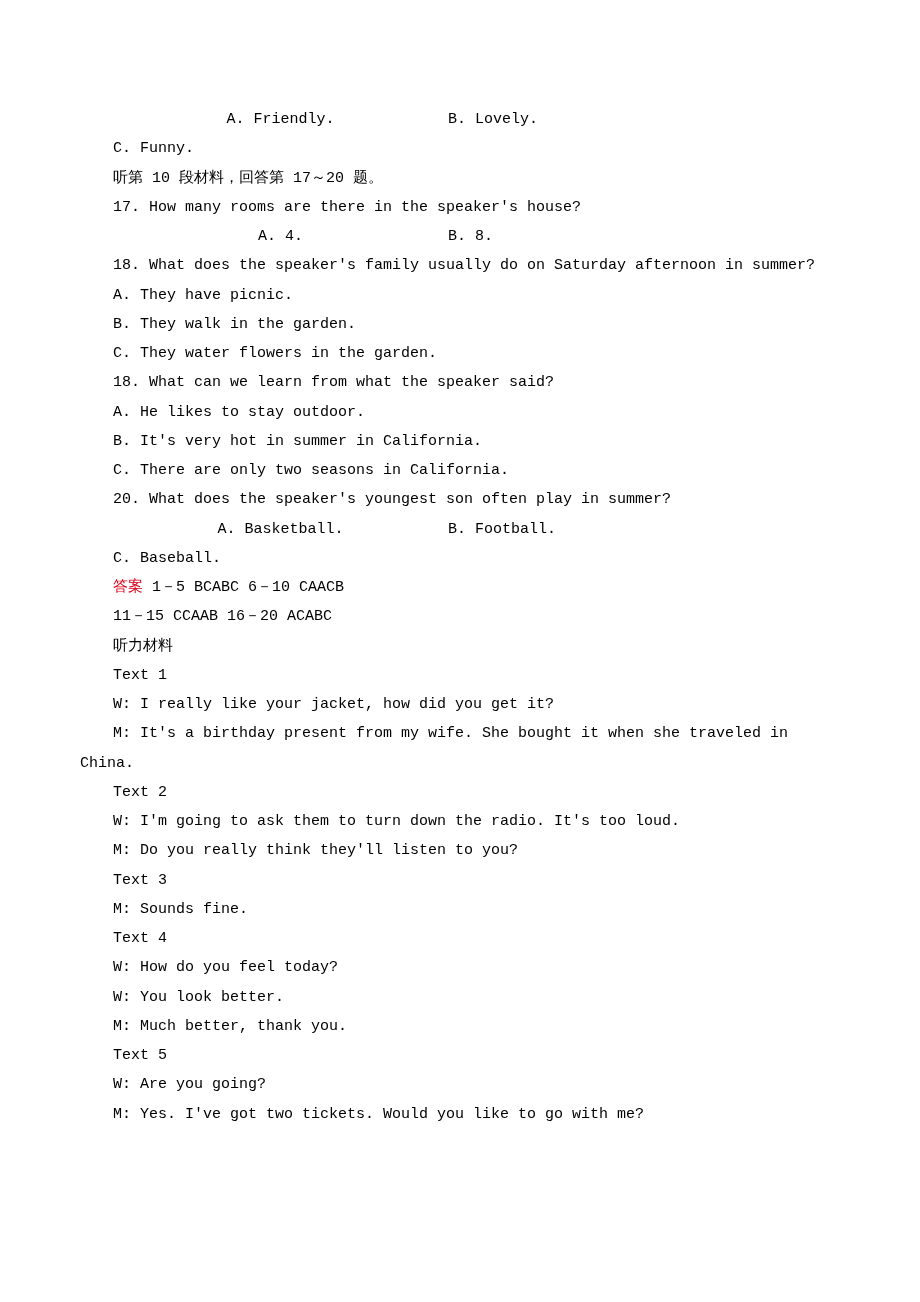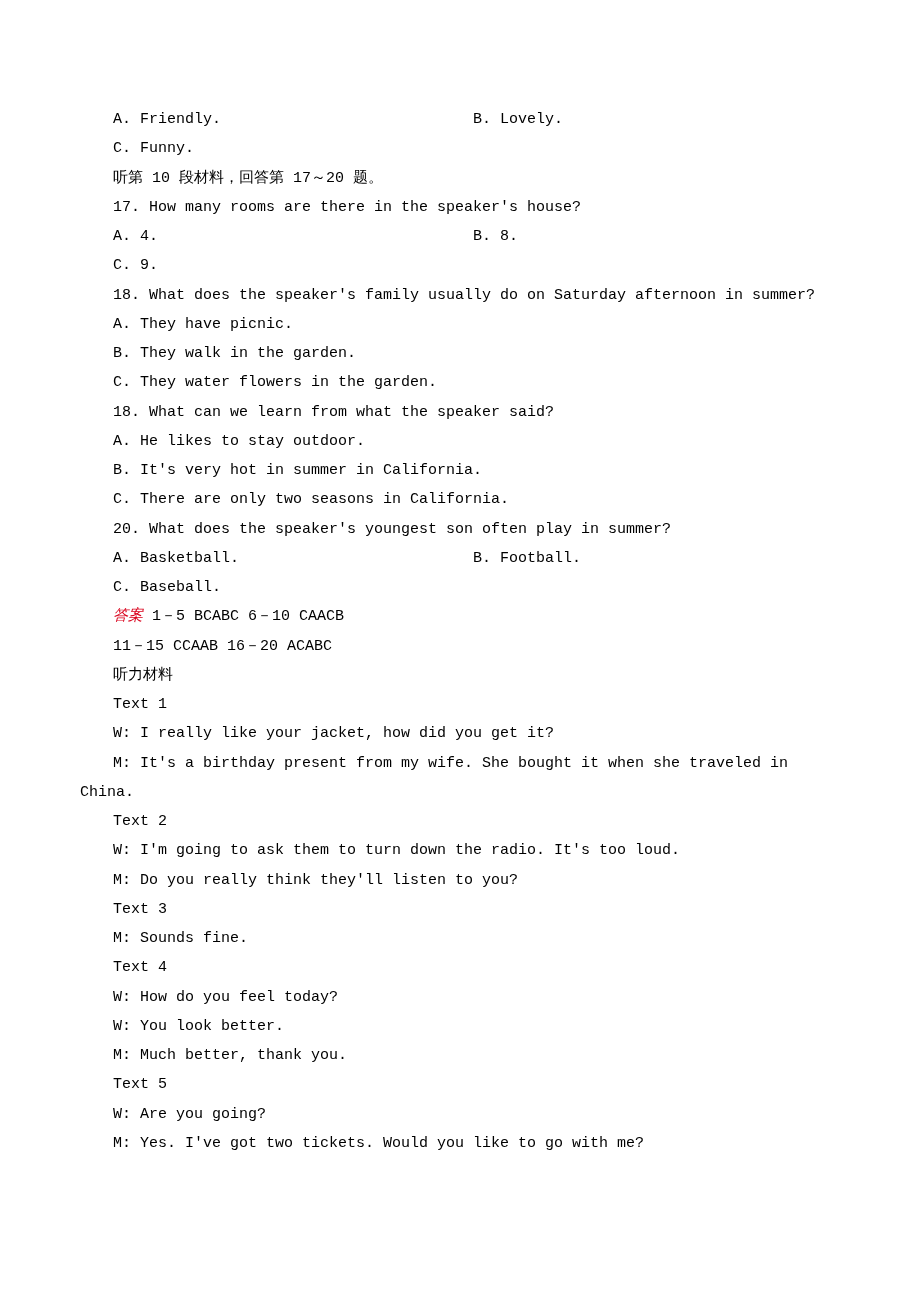--- a/index.html
+++ b/index.html
@@ -27,6 +27,7 @@
   .colA {
     width: 335px;
     flex-shrink: 0;
+    text-align: center;
   }
   .colB {
     flex: 1;

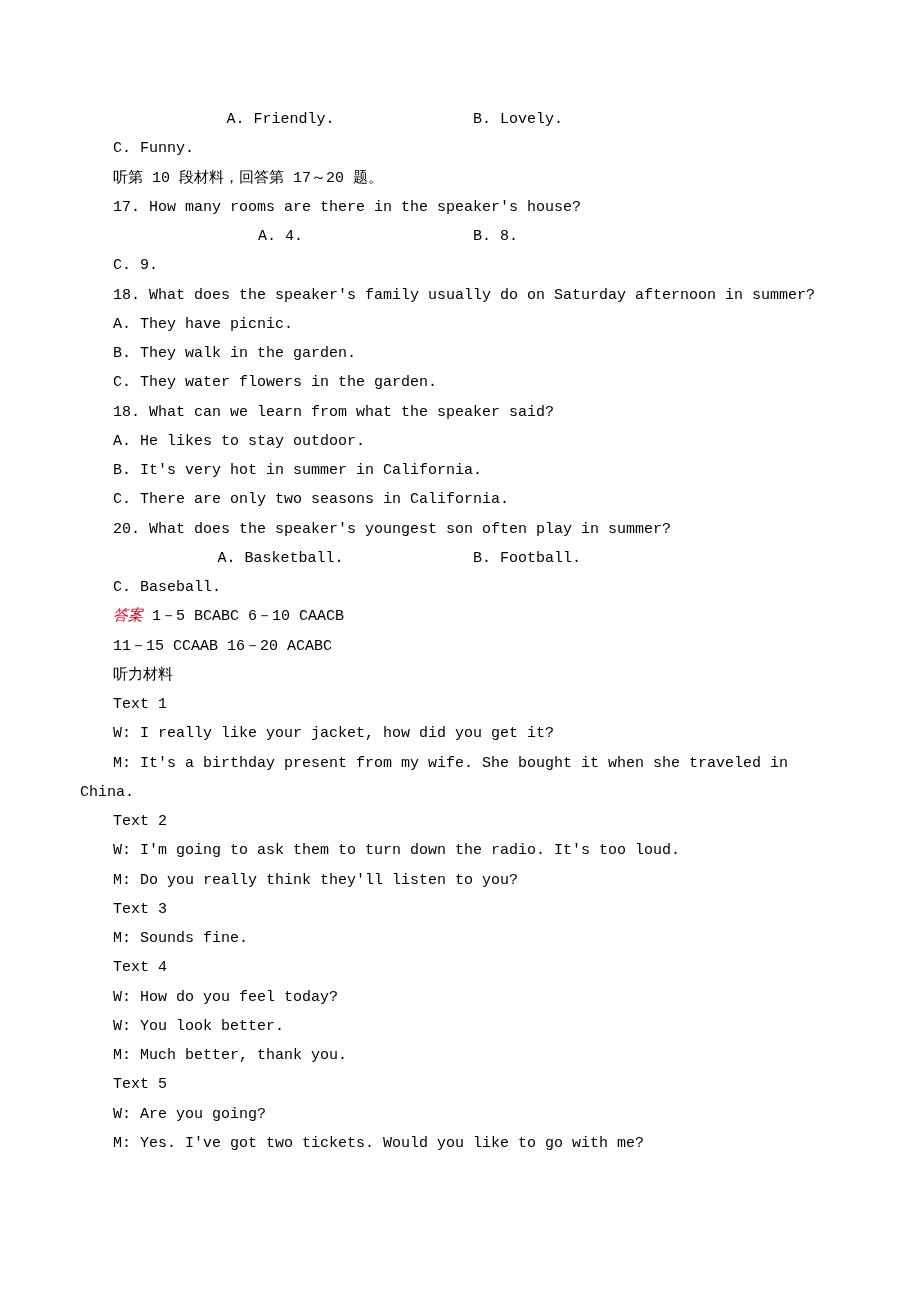--- a/index.html
+++ b/index.html
@@ -31,7 +31,6 @@
   }
   .colB {
     flex: 1;
-    margin-left: 25px;
   }
   .answer-label {
     color: #d9001b;

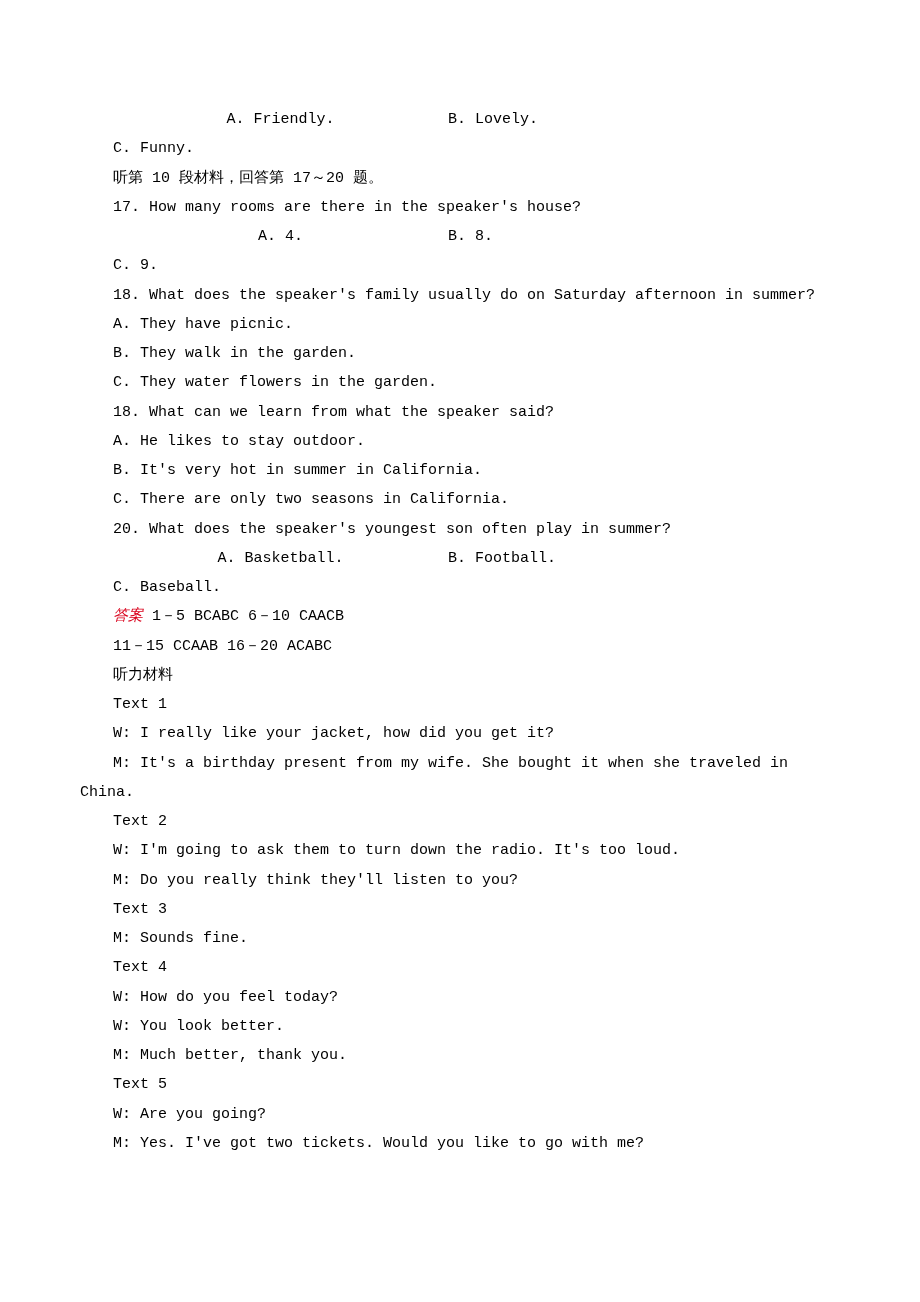--- a/index.html
+++ b/index.html
@@ -55,7 +55,6 @@
     <span class="colA">A. 4.</span>
     <span class="colB">B. 8.</span>
   </div>
-  <div class="indent">C. 9.</div>
 
   <div class="indent">18. What does the speaker's family usually do on Saturday afternoon in summer?</div>
   <div class="indent">A. They have picnic.</div>

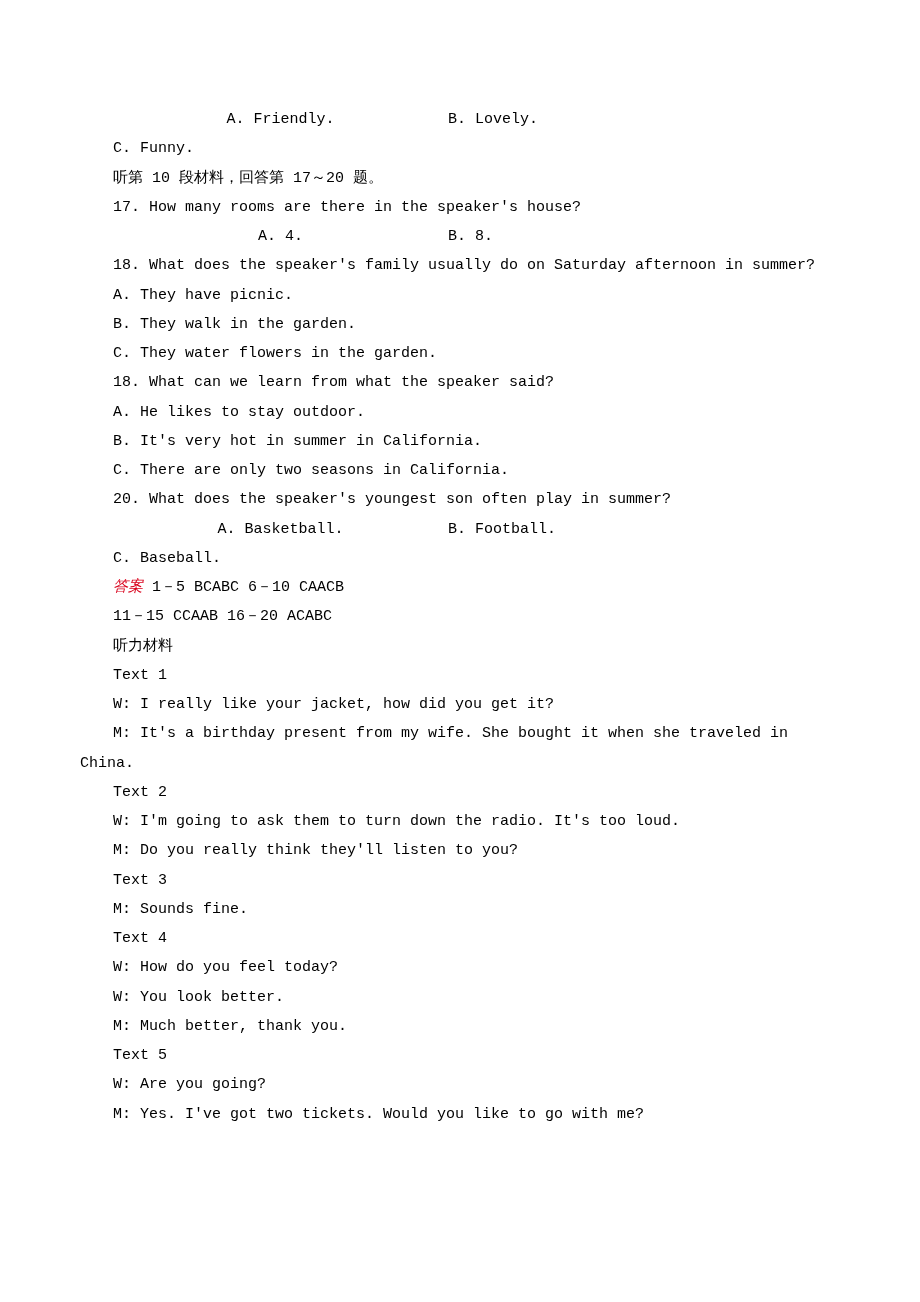--- a/index.html
+++ b/index.html
@@ -34,7 +34,6 @@
   }
   .answer-label {
     color: #d9001b;
-    font-style: italic;
   }
 </style>
 </head>

